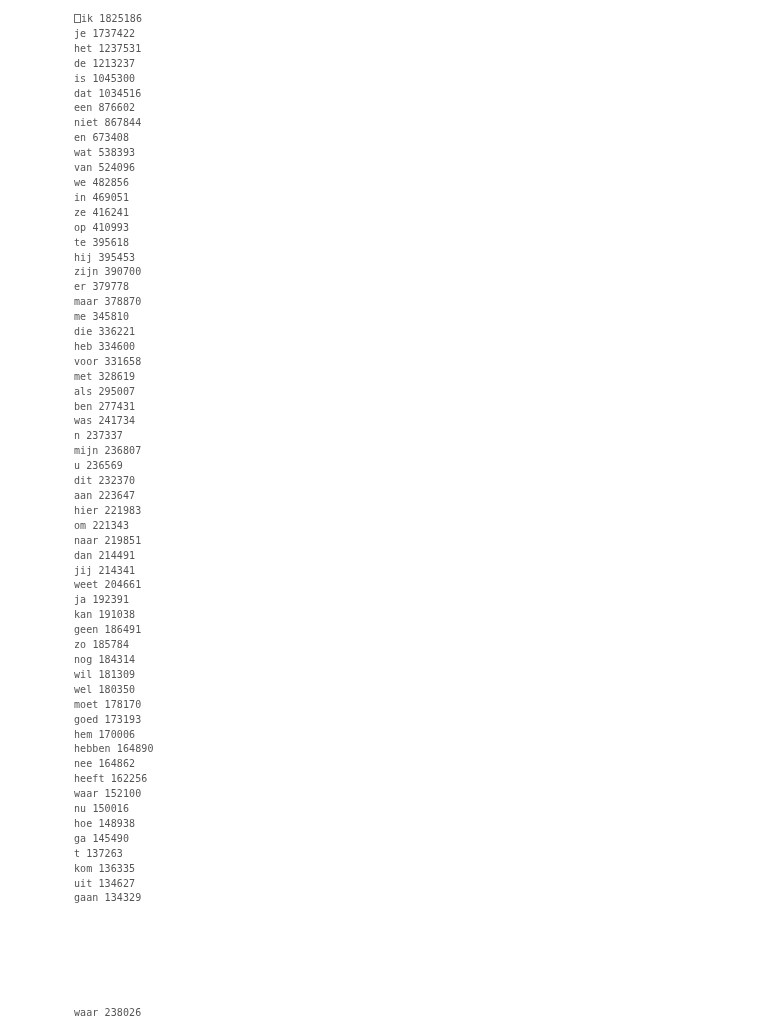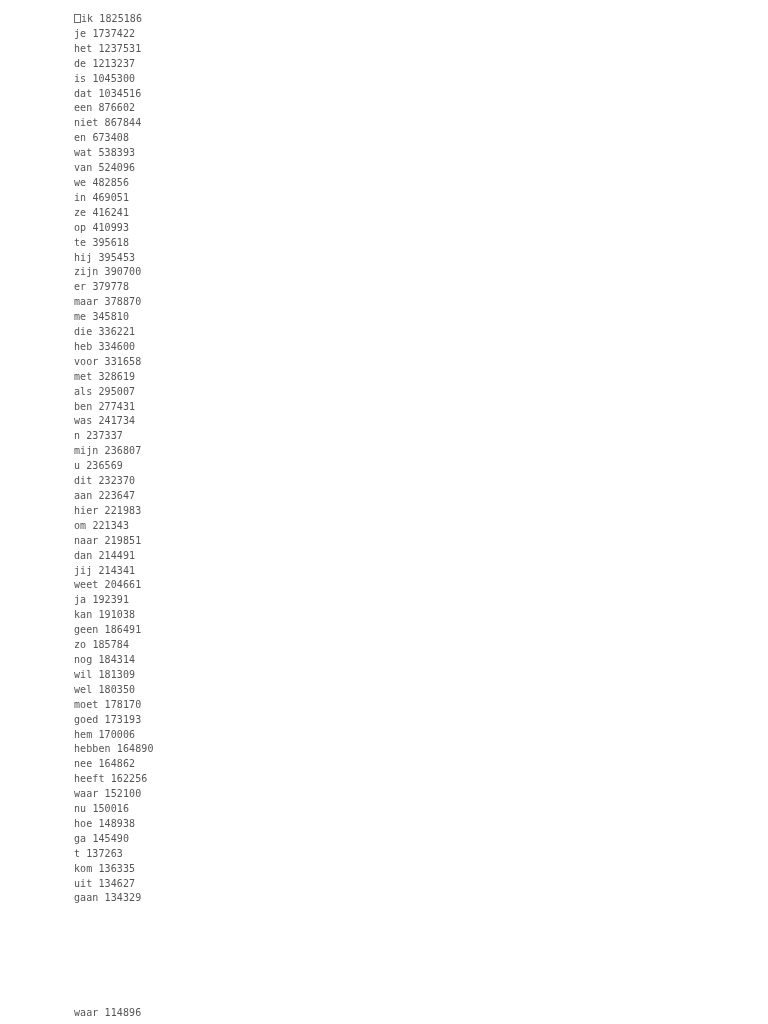--- a/index.html
+++ b/index.html
@@ -59,7 +59,7 @@
 
   <div class="page-block" id="block-primary"><span class="freq-line"><span class="tofu"></span><span>ik</span> <span>1825186</span></span><span class="freq-line"><span>je</span> <span>1737422</span></span><span class="freq-line"><span>het</span> <span>1237531</span></span><span class="freq-line"><span>de</span> <span>1213237</span></span><span class="freq-line"><span>is</span> <span>1045300</span></span><span class="freq-line"><span>dat</span> <span>1034516</span></span><span class="freq-line"><span>een</span> <span>876602</span></span><span class="freq-line"><span>niet</span> <span>867844</span></span><span class="freq-line"><span>en</span> <span>673408</span></span><span class="freq-line"><span>wat</span> <span>538393</span></span><span class="freq-line"><span>van</span> <span>524096</span></span><span class="freq-line"><span>we</span> <span>482856</span></span><span class="freq-line"><span>in</span> <span>469051</span></span><span class="freq-line"><span>ze</span> <span>416241</span></span><span class="freq-line"><span>op</span> <span>410993</span></span><span class="freq-line"><span>te</span> <span>395618</span></span><span class="freq-line"><span>hij</span> <span>395453</span></span><span class="freq-line"><span>zijn</span> <span>390700</span></span><span class="freq-line"><span>er</span> <span>379778</span></span><span class="freq-line"><span>maar</span> <span>378870</span></span><span class="freq-line"><span>me</span> <span>345810</span></span><span class="freq-line"><span>die</span> <span>336221</span></span><span class="freq-line"><span>heb</span> <span>334600</span></span><span class="freq-line"><span>voor</span> <span>331658</span></span><span class="freq-line"><span>met</span> <span>328619</span></span><span class="freq-line"><span>als</span> <span>295007</span></span><span class="freq-line"><span>ben</span> <span>277431</span></span><span class="freq-line"><span>was</span> <span>241734</span></span><span class="freq-line"><span>n</span> <span>237337</span></span><span class="freq-line"><span>mijn</span> <span>236807</span></span><span class="freq-line"><span>u</span> <span>236569</span></span><span class="freq-line"><span>dit</span> <span>232370</span></span><span class="freq-line"><span>aan</span> <span>223647</span></span><span class="freq-line"><span>hier</span> <span>221983</span></span><span class="freq-line"><span>om</span> <span>221343</span></span><span class="freq-line"><span>naar</span> <span>219851</span></span><span class="freq-line"><span>dan</span> <span>214491</span></span><span class="freq-line"><span>jij</span> <span>214341</span></span><span class="freq-line"><span>weet</span> <span>204661</span></span><span class="freq-line"><span>ja</span> <span>192391</span></span><span class="freq-line"><span>kan</span> <span>191038</span></span><span class="freq-line"><span>geen</span> <span>186491</span></span><span class="freq-line"><span>zo</span> <span>185784</span></span><span class="freq-line"><span>nog</span> <span>184314</span></span><span class="freq-line"><span>wil</span> <span>181309</span></span><span class="freq-line"><span>wel</span> <span>180350</span></span><span class="freq-line"><span>moet</span> <span>178170</span></span><span class="freq-line"><span>goed</span> <span>173193</span></span><span class="freq-line"><span>hem</span> <span>170006</span></span><span class="freq-line"><span>hebben</span> <span>164890</span></span><span class="freq-line"><span>nee</span> <span>164862</span></span><span class="freq-line"><span>heeft</span> <span>162256</span></span><span class="freq-line"><span>waar</span> <span>152100</span></span><span class="freq-line"><span>nu</span> <span>150016</span></span><span class="freq-line"><span>hoe</span> <span>148938</span></span><span class="freq-line"><span>ga</span> <span>145490</span></span><span class="freq-line"><span>t</span> <span>137263</span></span><span class="freq-line"><span>kom</span> <span>136335</span></span><span class="freq-line"><span>uit</span> <span>134627</span></span><span class="freq-line"><span>gaan</span> <span>134329</span></span></div>
 
-  <div class="page-block" id="block-secondary"><span class="freq-line"><span>waar</span> <span>114896</span></span></div>
+  <div class="page-block" id="block-secondary"><span class="freq-line"><span>waar</span> <span>238026</span></span></div>
 
 </div>
 

